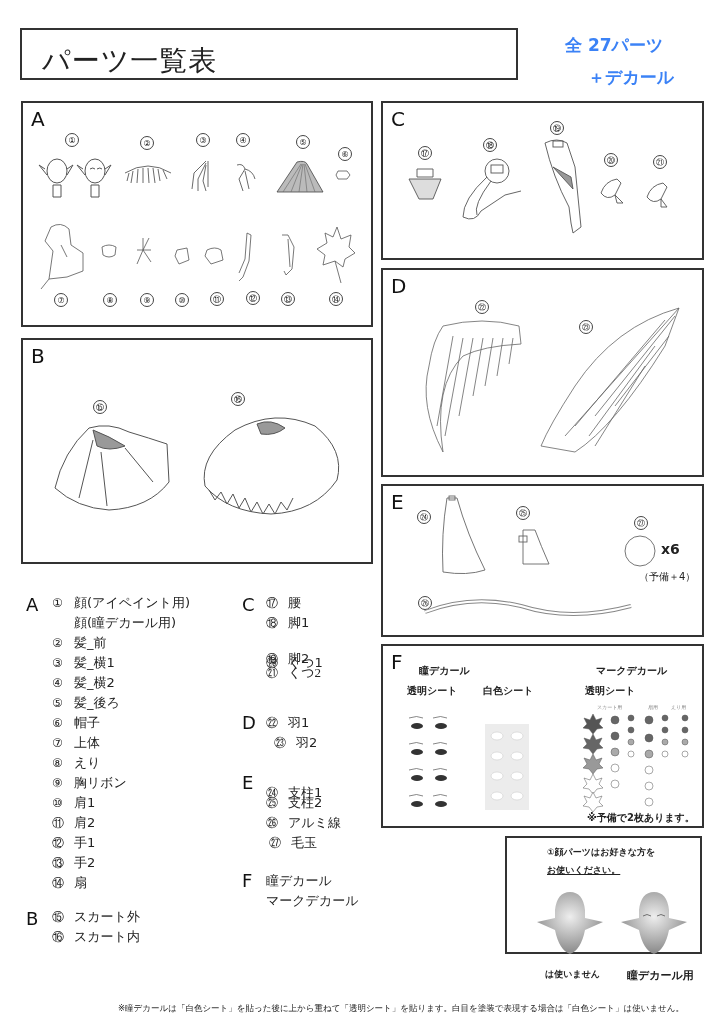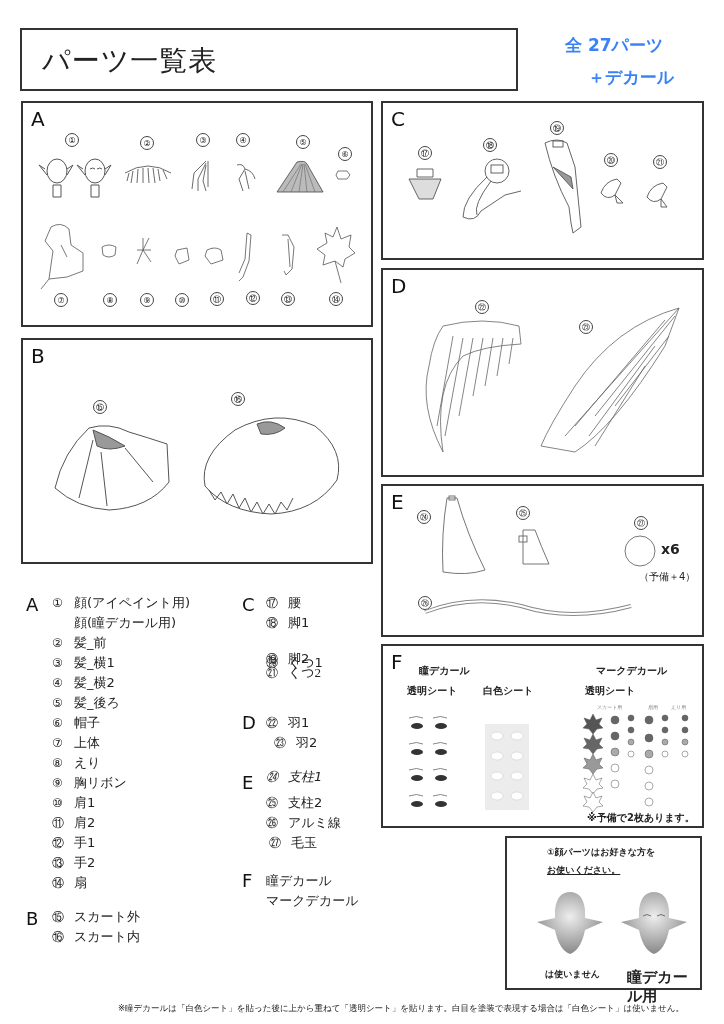--- a/index.html
+++ b/index.html
@@ -7,7 +7,7 @@
          font-family:"DejaVu Sans", "Liberation Sans", sans-serif; color:#222; }
   .abs { position:absolute; }
   .box { position:absolute; border:2px solid #333; box-sizing:border-box; background:#fff; }
-  .title-box { left:20px; top:28px; width:498px; height:63px; border:2px solid #333; box-sizing:border-box; position:absolute; }
+  .title-box { left:20px; top:28px; width:498px; height:52px; border:2px solid #333; box-sizing:border-box; position:absolute; }
   .title-text { position:absolute; left:20px; top:12px; font-size:28px; color:#222; letter-spacing:1px; }
   .total { position:absolute; font-size:17px; font-weight:bold; color:#3b82f6; }
   .sec-letter { position:absolute; left:8px; top:4px; font-size:20px; color:#111; }

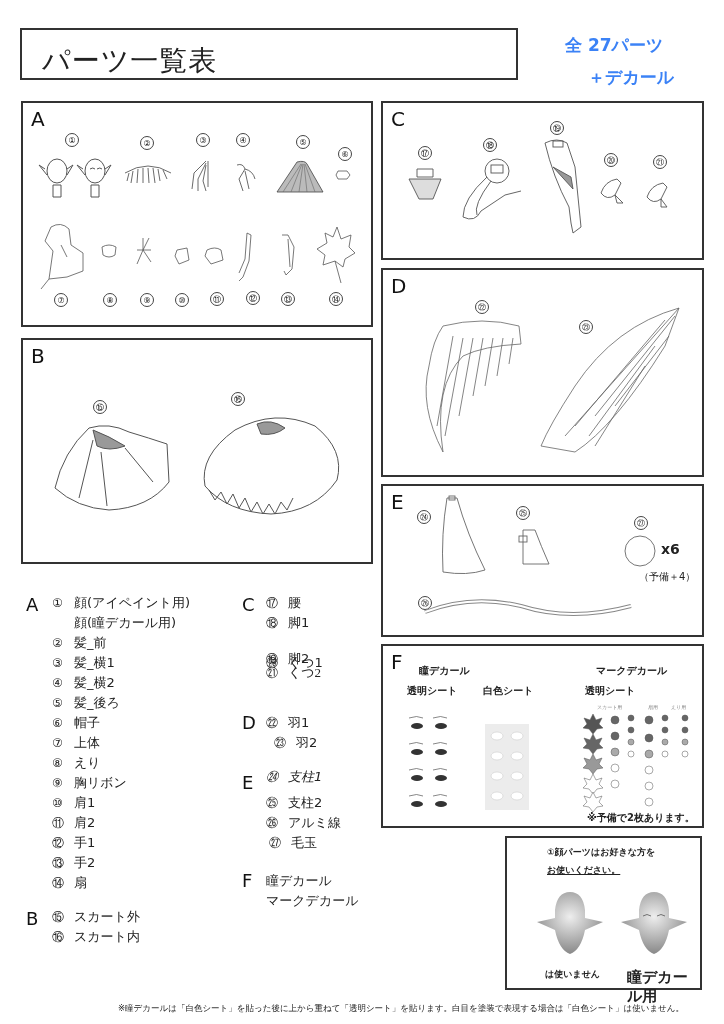--- a/index.html
+++ b/index.html
@@ -368,7 +368,7 @@
   <div class="leg-row" style="left:248px;top:142px;"><span class="n">㉓</span><span>羽2</span></div>
 
   <span class="leg-letter" style="left:216px;top:180px;">E</span>
-  <div class="leg-row" style="left:240px;top:176px;font-style:italic;"><span class="n">㉔</span><span>支柱1</span></div>
+  <div class="leg-row" style="left:240px;top:192px;"><span class="n">㉔</span><span>支柱1</span></div>
   <div class="leg-row" style="left:240px;top:202px;"><span class="n">㉕</span><span>支柱2</span></div>
   <div class="leg-row" style="left:240px;top:222px;"><span class="n">㉖</span><span>アルミ線</span></div>
   <div class="leg-row" style="left:243px;top:242px;"><span class="n">㉗</span><span>毛玉</span></div>

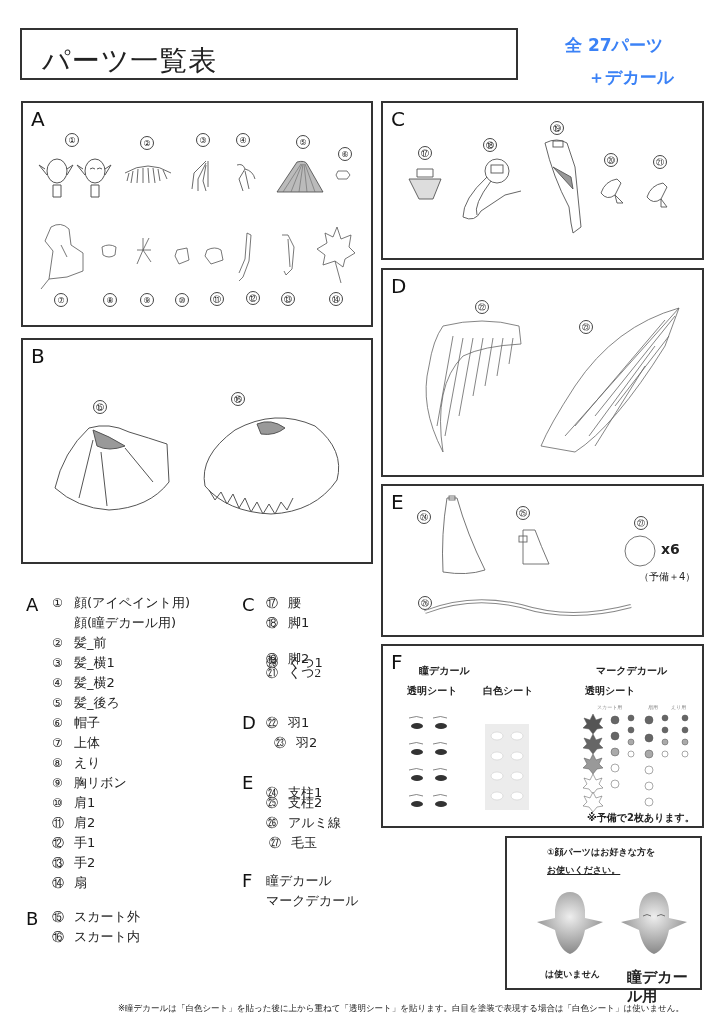--- a/index.html
+++ b/index.html
@@ -308,7 +308,7 @@
   <span class="abs" style="left:204px;top:165px;font-size:10px;font-weight:bold;">※予備で2枚あります。</span>
 </div>
 
-<div class="box" style="left:505px;top:836px;width:197px;height:154px;">
+<div class="box" style="left:505px;top:836px;width:197px;height:118px;">
   <span class="abs" style="left:40px;top:8px;font-size:9px;font-weight:bold;">①顔パーツはお好きな方を</span>
   <span class="abs" style="left:40px;top:26px;font-size:9px;font-weight:bold;text-decoration:underline;">お使いください。</span>
   <svg class="part" style="left:28px;top:50px;" width="70" height="70">

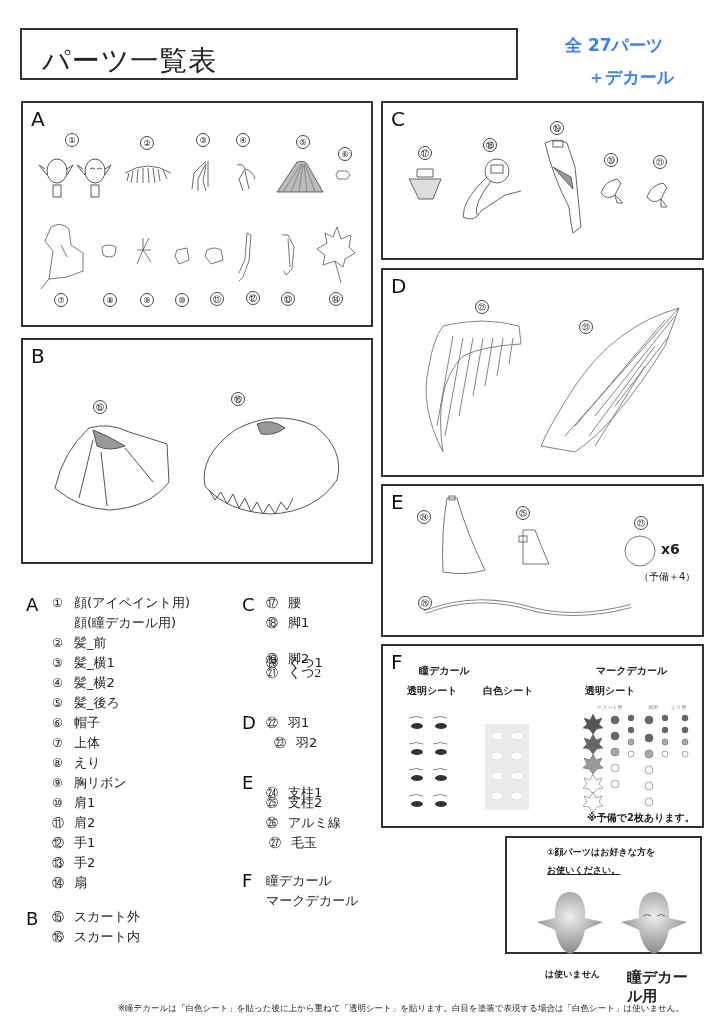--- a/index.html
+++ b/index.html
@@ -331,7 +331,7 @@
     <path d="M24 28 q4 -3 8 0 M38 28 q4 -3 8 0" fill="none" stroke="#555" stroke-width="0.8"></path>
   </svg>
   <span class="abs" style="left:38px;top:130px;font-size:9px;font-weight:bold;">は使いません</span>
-  <span class="abs" style="left:120px;top:130px;font-size:15px;font-weight:bold;">瞳デカール用</span>
+  <span class="abs" style="left:120px;top:130px;font-size:11px;font-weight:bold;">瞳デカール用</span>
 </div>
 
 <div class="abs" style="left:26px;top:592px;">

